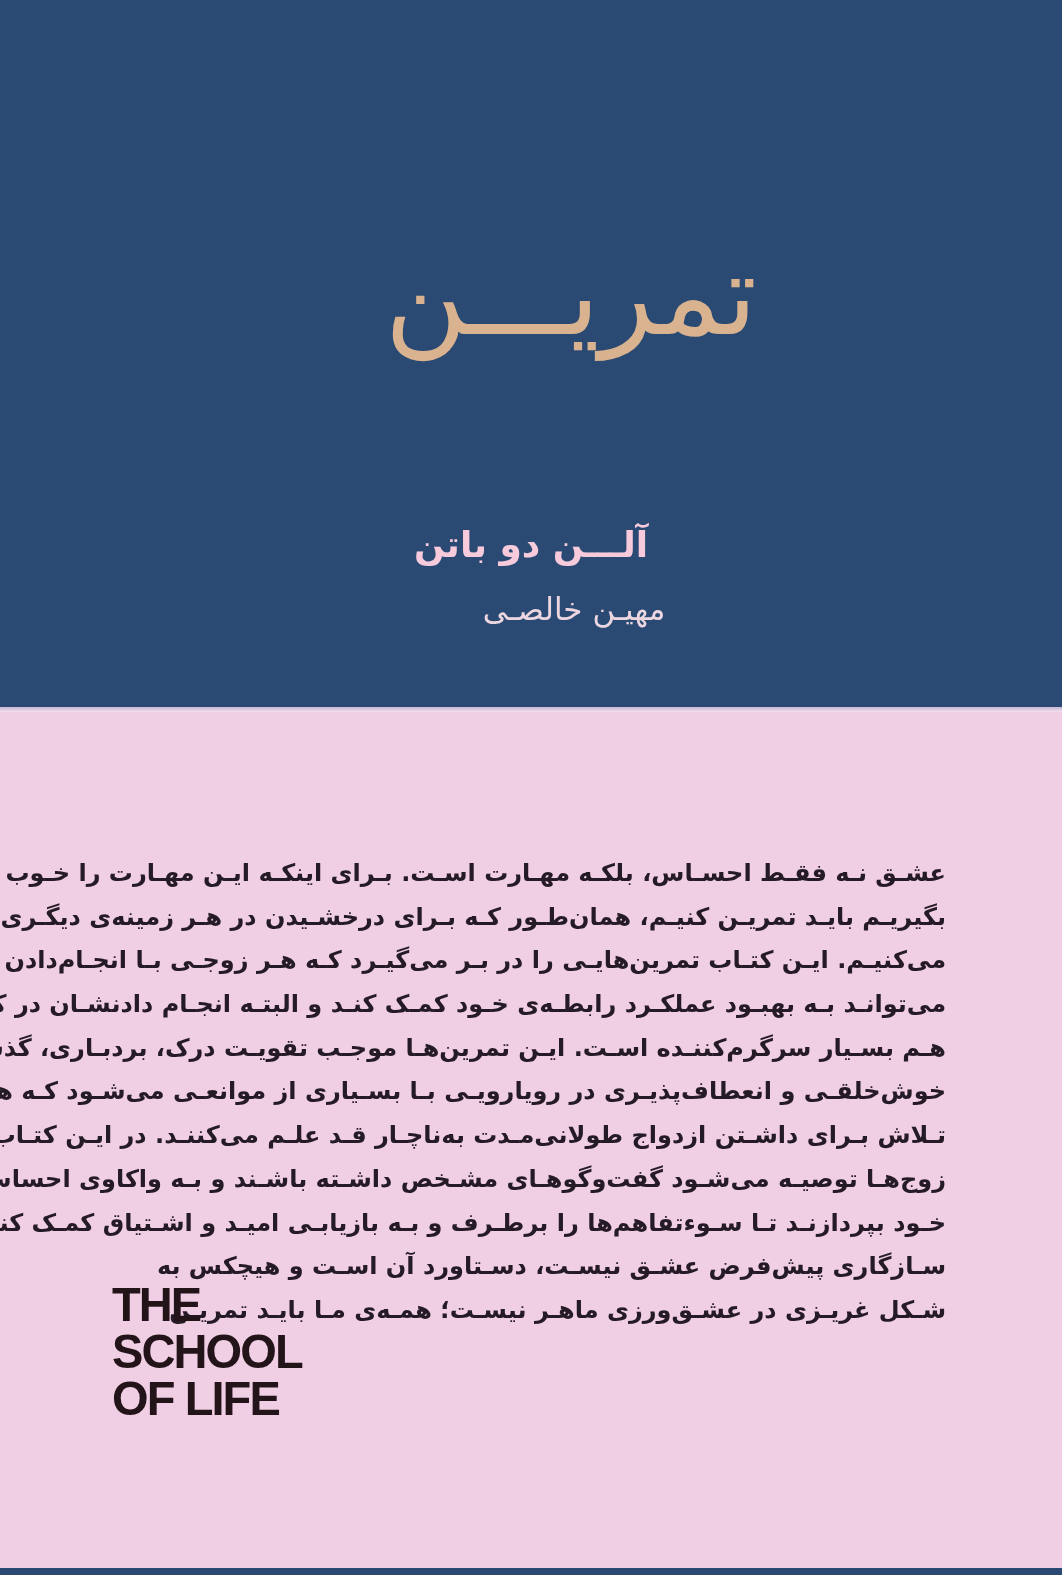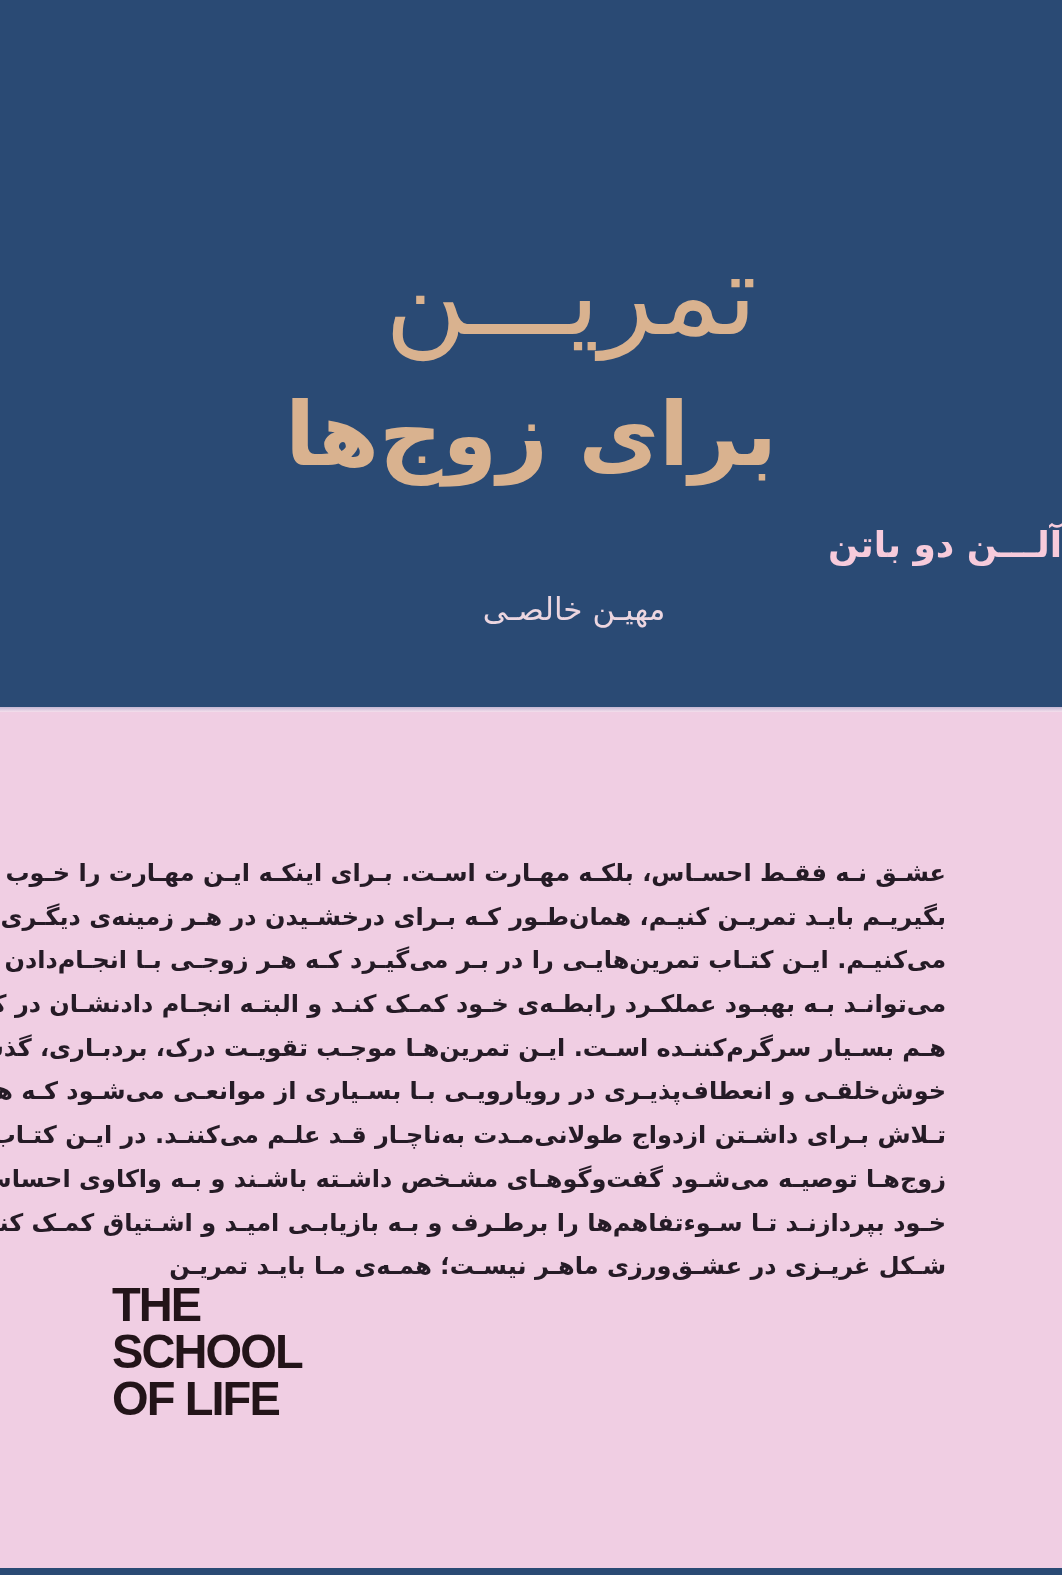--- a/index.html
+++ b/index.html
@@ -95,7 +95,6 @@
 
   <div class="top-section">
     <div class="title-line1">تمریـــن</div>
-    <div class="title-line2">برای زوج‌ها</div>
     <div class="author">آلـــن دو باتن</div>
     <div class="translator">مهیـن خالصـی</div>
   </div>

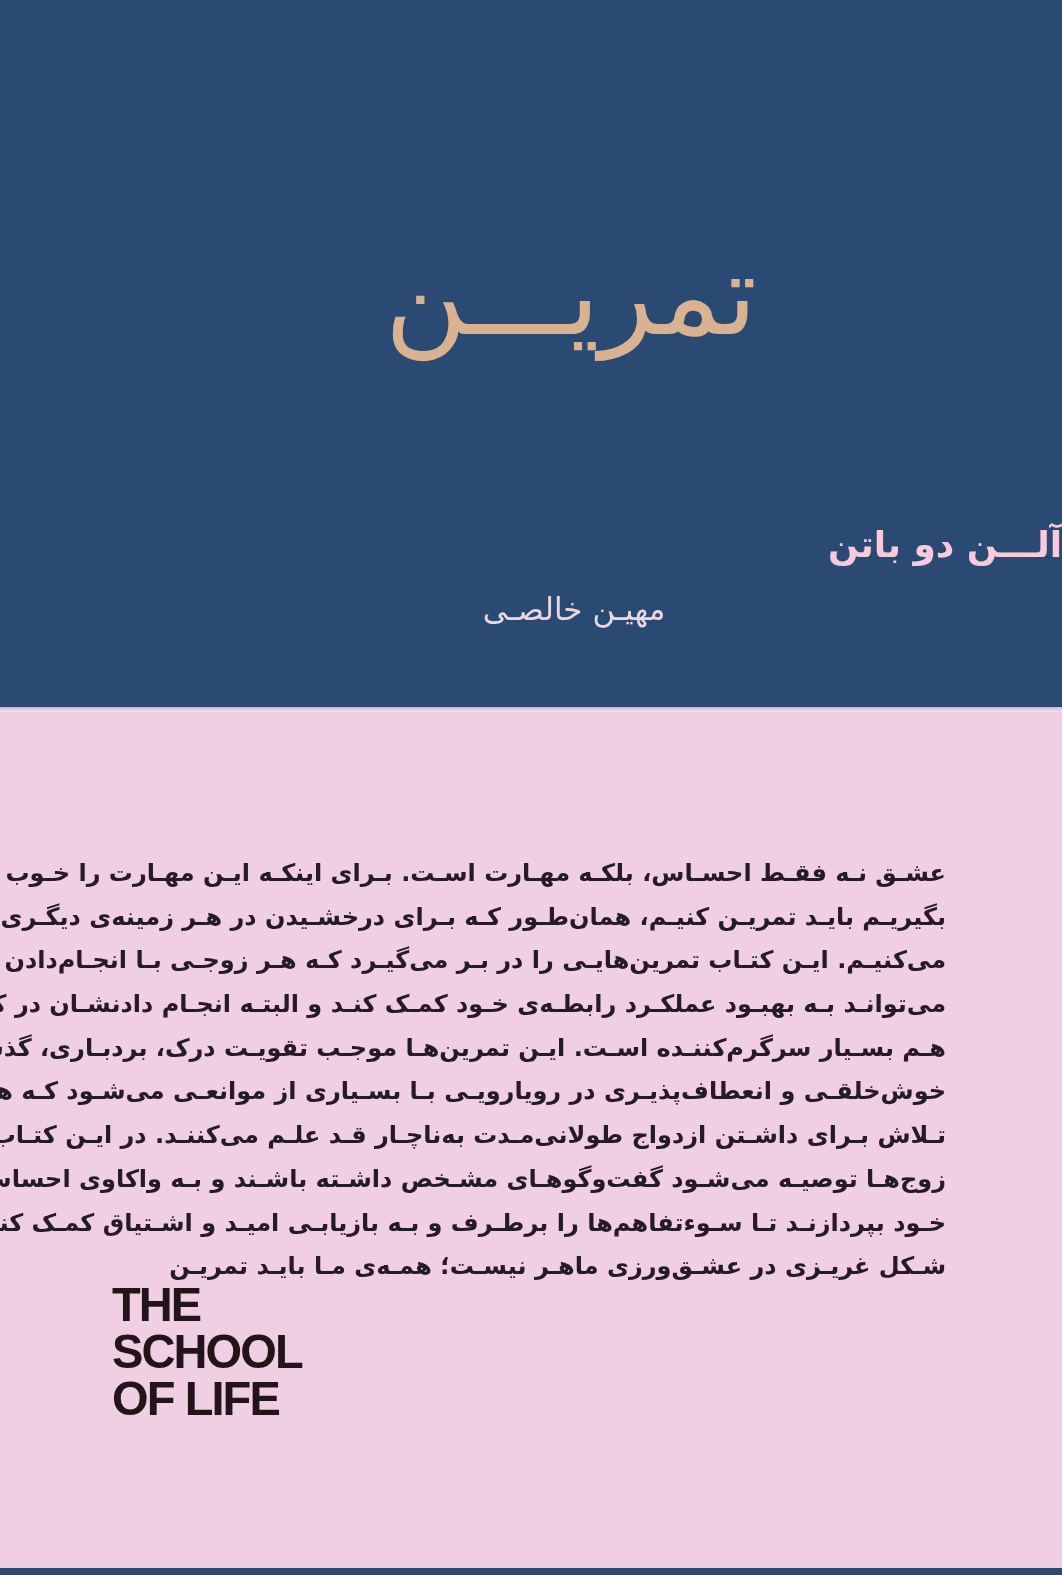--- a/index.html
+++ b/index.html
@@ -47,7 +47,7 @@
   }
   .author{
     position:absolute;left:0;top:520px;width:100%;
-    direction:rtl;
+    direction:rtl;text-align:center;
     font-size:36px;font-weight:bold;line-height:1.4;
     color:var(--author-color);
   }

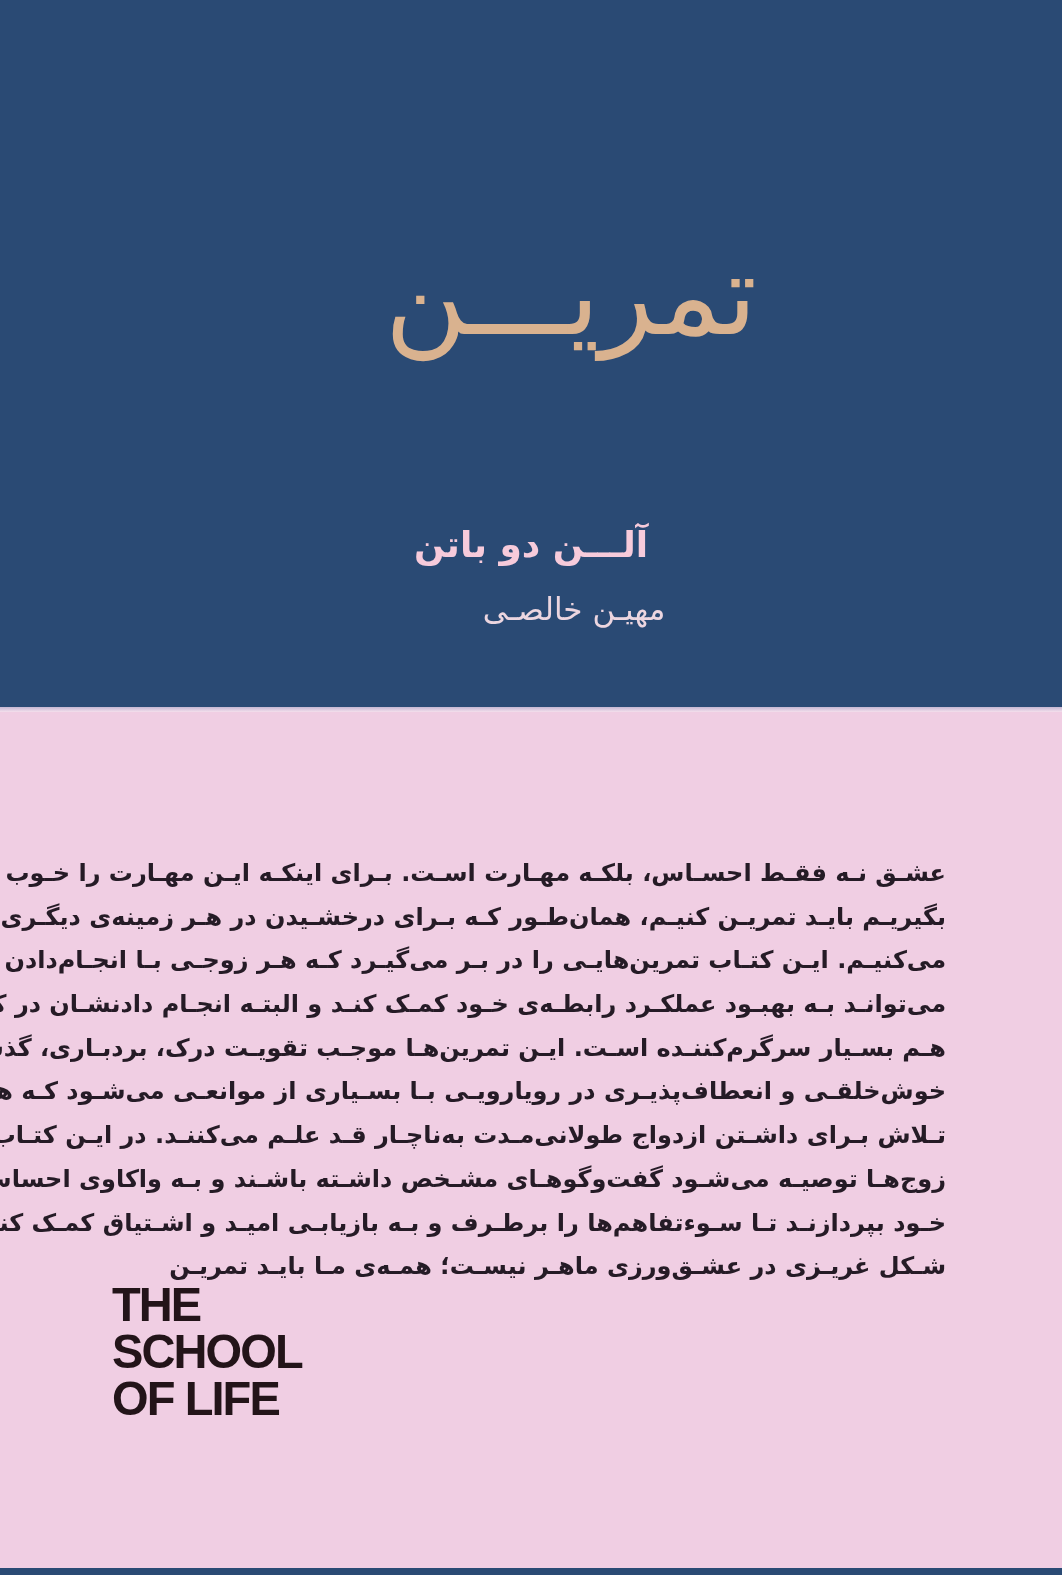--- a/index.html
+++ b/index.html
@@ -109,6 +109,7 @@
     <div class="bline">تـلاش بـرای داشـتن ازدواج طولانی‌مـدت به‌ناچـار قـد علـم می‌کننـد. در ایـن کتـاب بـه</div>
     <div class="bline">زوج‌هـا توصیـه می‌شـود گفت‌وگوهـای مشـخص داشـته باشـند و بـه واکاوی احساسـات</div>
     <div class="bline">خـود بپردازنـد تـا سـوءتفاهم‌ها را برطـرف و بـه بازیابـی امیـد و اشـتیاق کمـک کننـد.</div>
+    <div class="bline indent">سـازگاری پیش‌فرض عشـق نیسـت، دسـتاورد آن اسـت و هیچکس به</div>
     <div class="bline indent">شـکل غریـزی در عشـق‌ورزی ماهـر نیسـت؛ همـه‌ی مـا بایـد تمریـن</div>
   </div>
 

